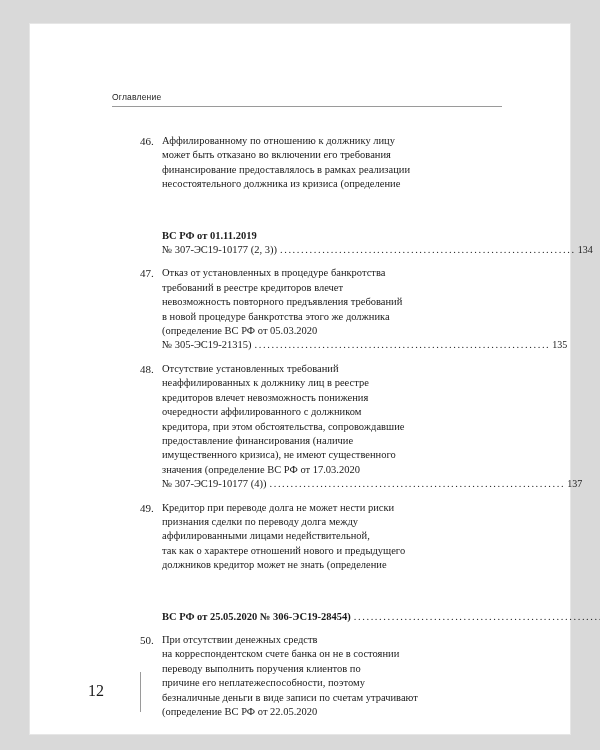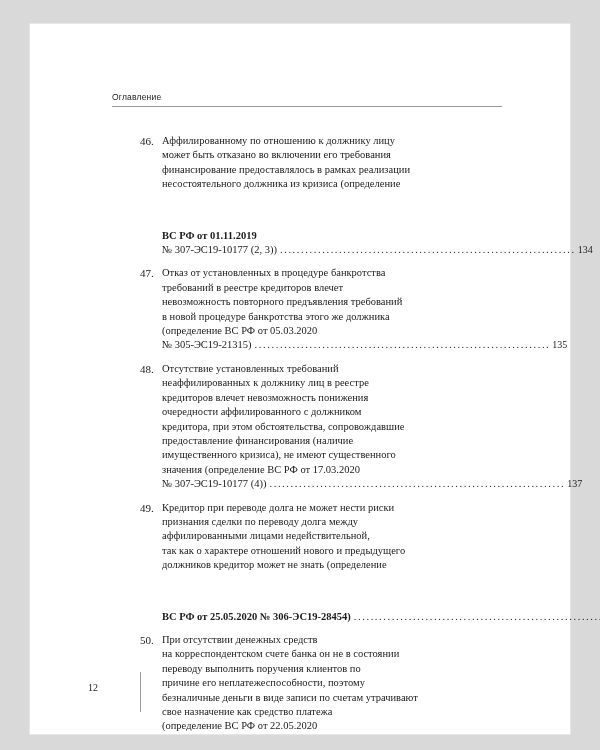--- a/index.html
+++ b/index.html
@@ -107,7 +107,7 @@
     position: absolute;
     left: 0;
     top: 10px;
-    font-size: 10px;
+    font-size: 16px;
     color: #1b1b1b;
   }
   .footer-rule {

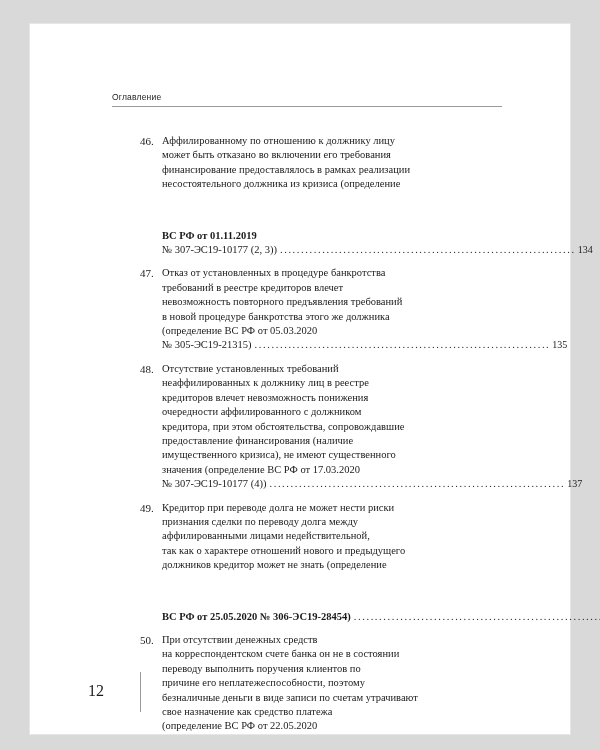--- a/index.html
+++ b/index.html
@@ -206,7 +206,6 @@
         <span class="ln">переводу выполнить поручения клиентов по</span>
         <span class="ln">причине его неплатежеспособности, поэтому</span>
         <span class="ln">безналичные деньги в виде записи по счетам утрачивают</span>
-        <span class="ln">свое назначение как средство платежа</span>
         <span class="ln">(определение ВС РФ от 22.05.2020</span>
       </div>
     </div>

